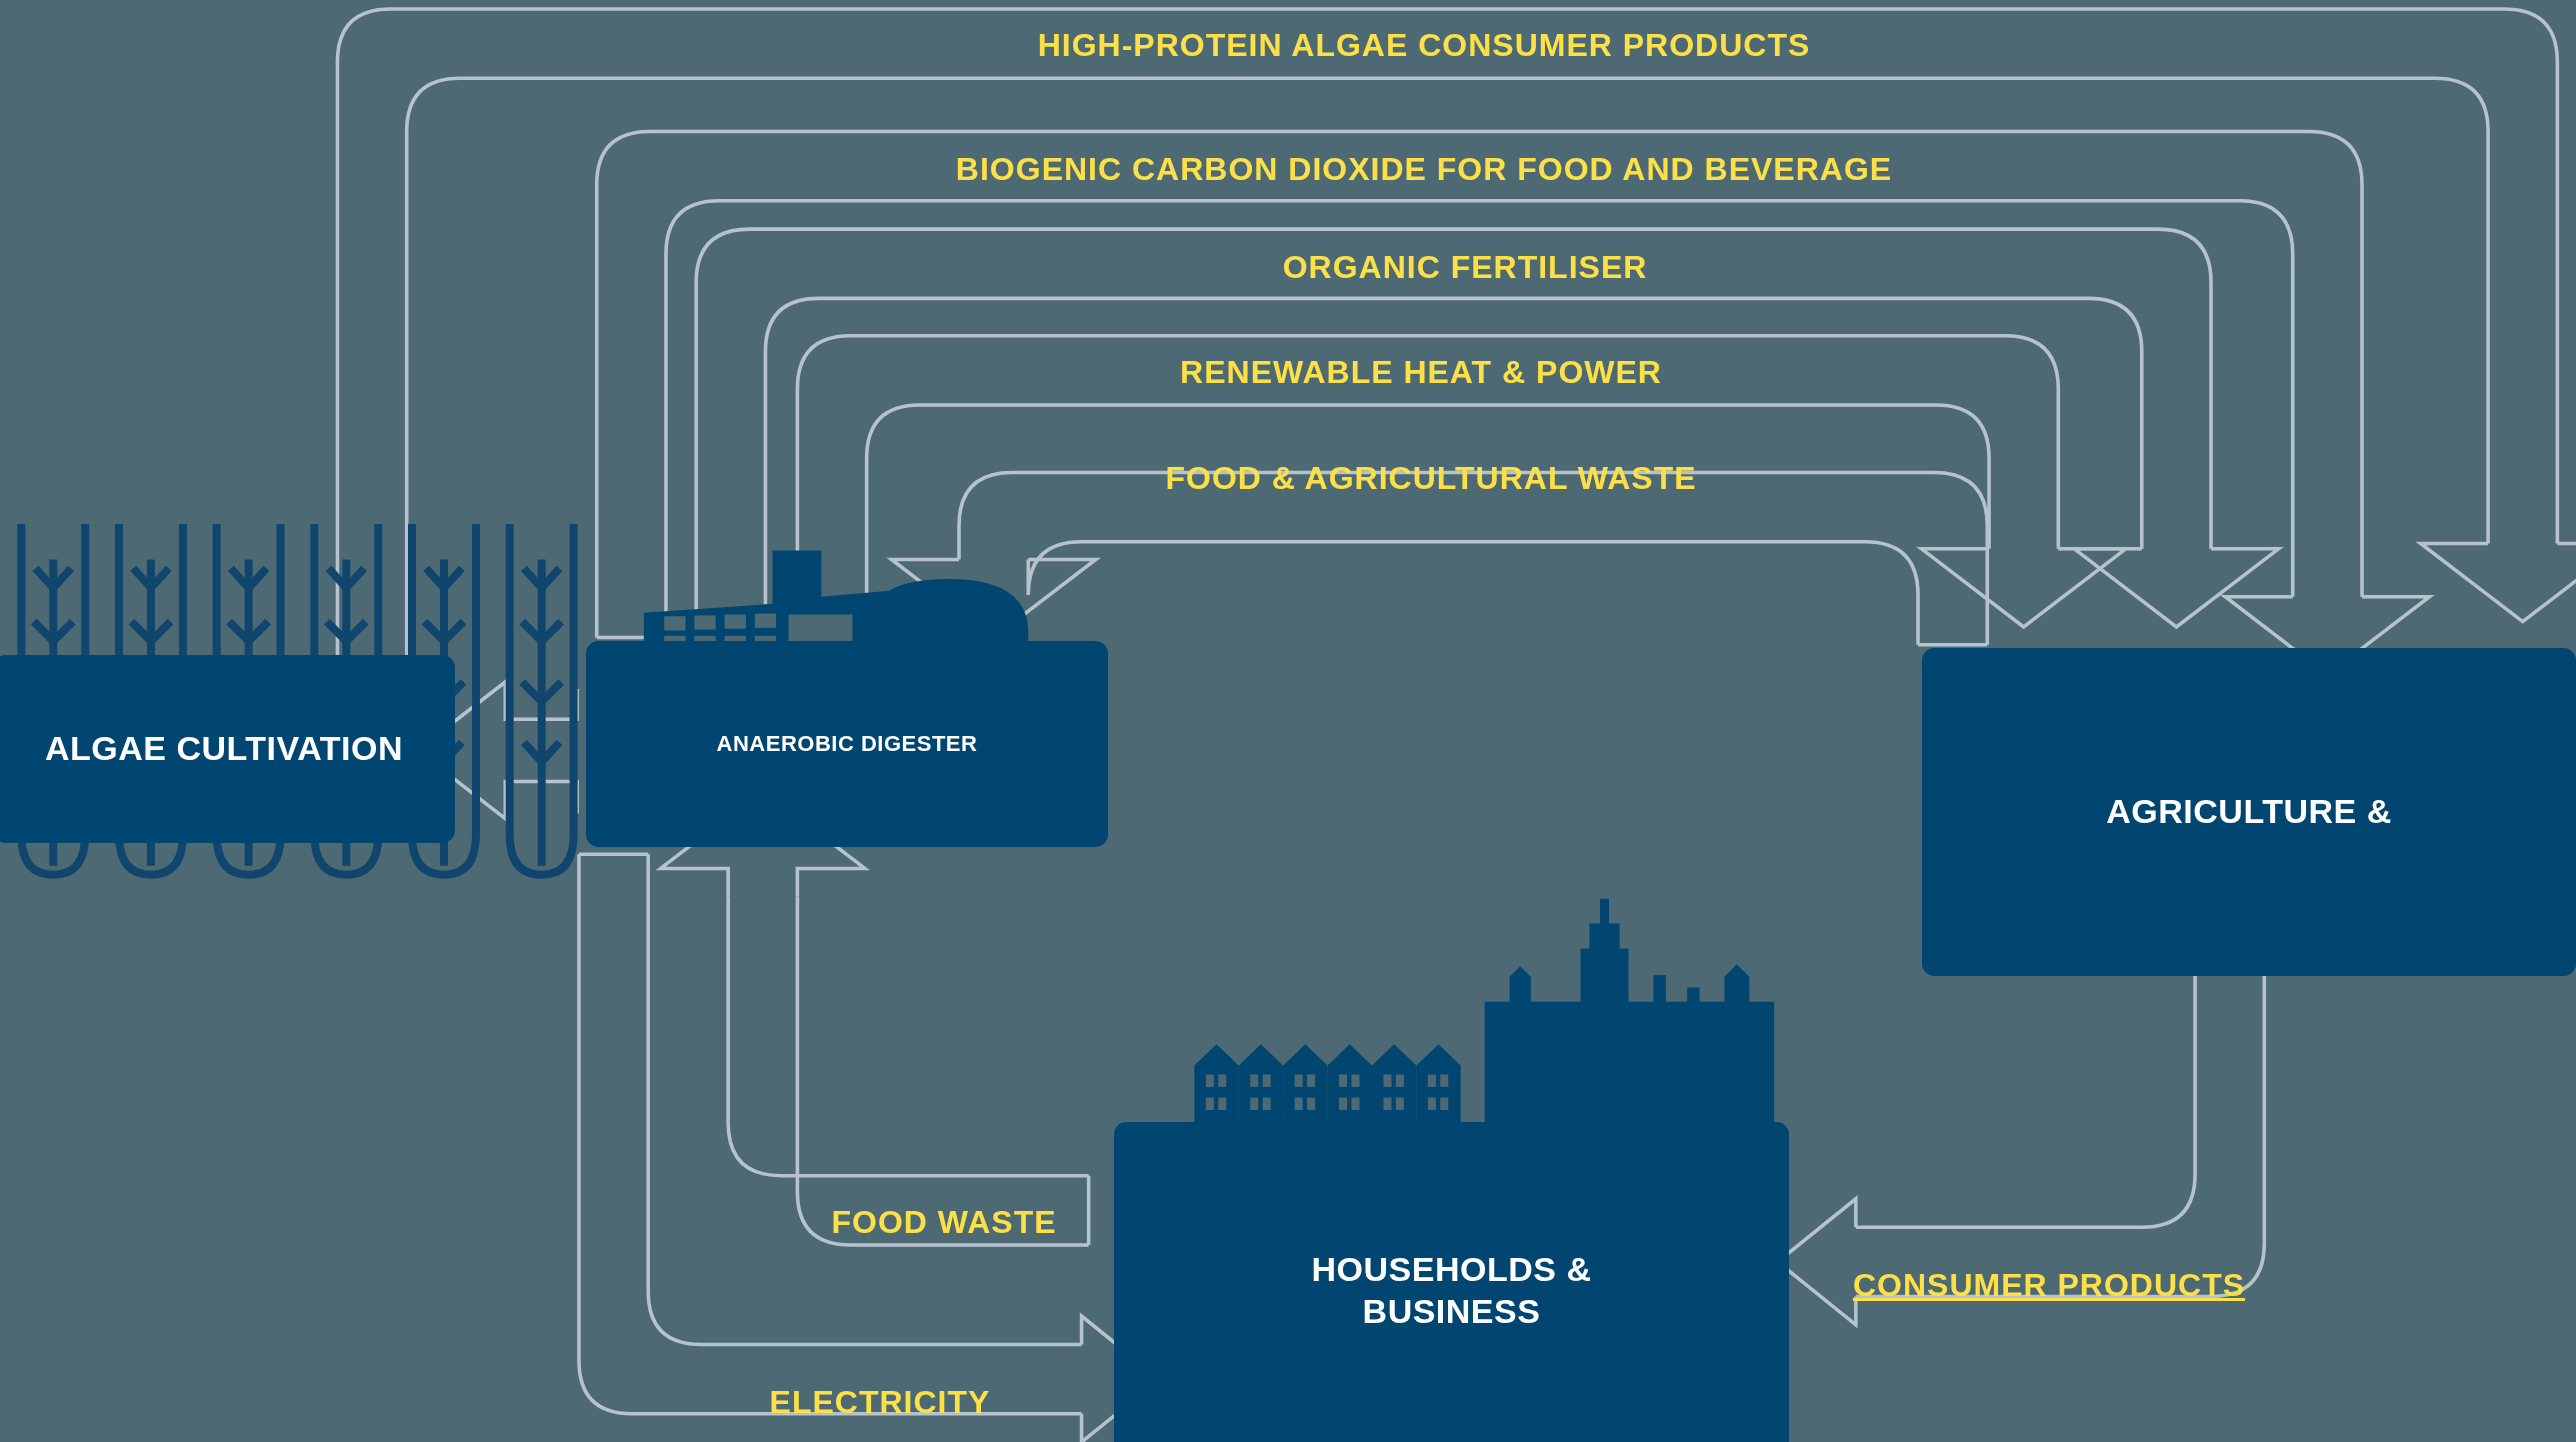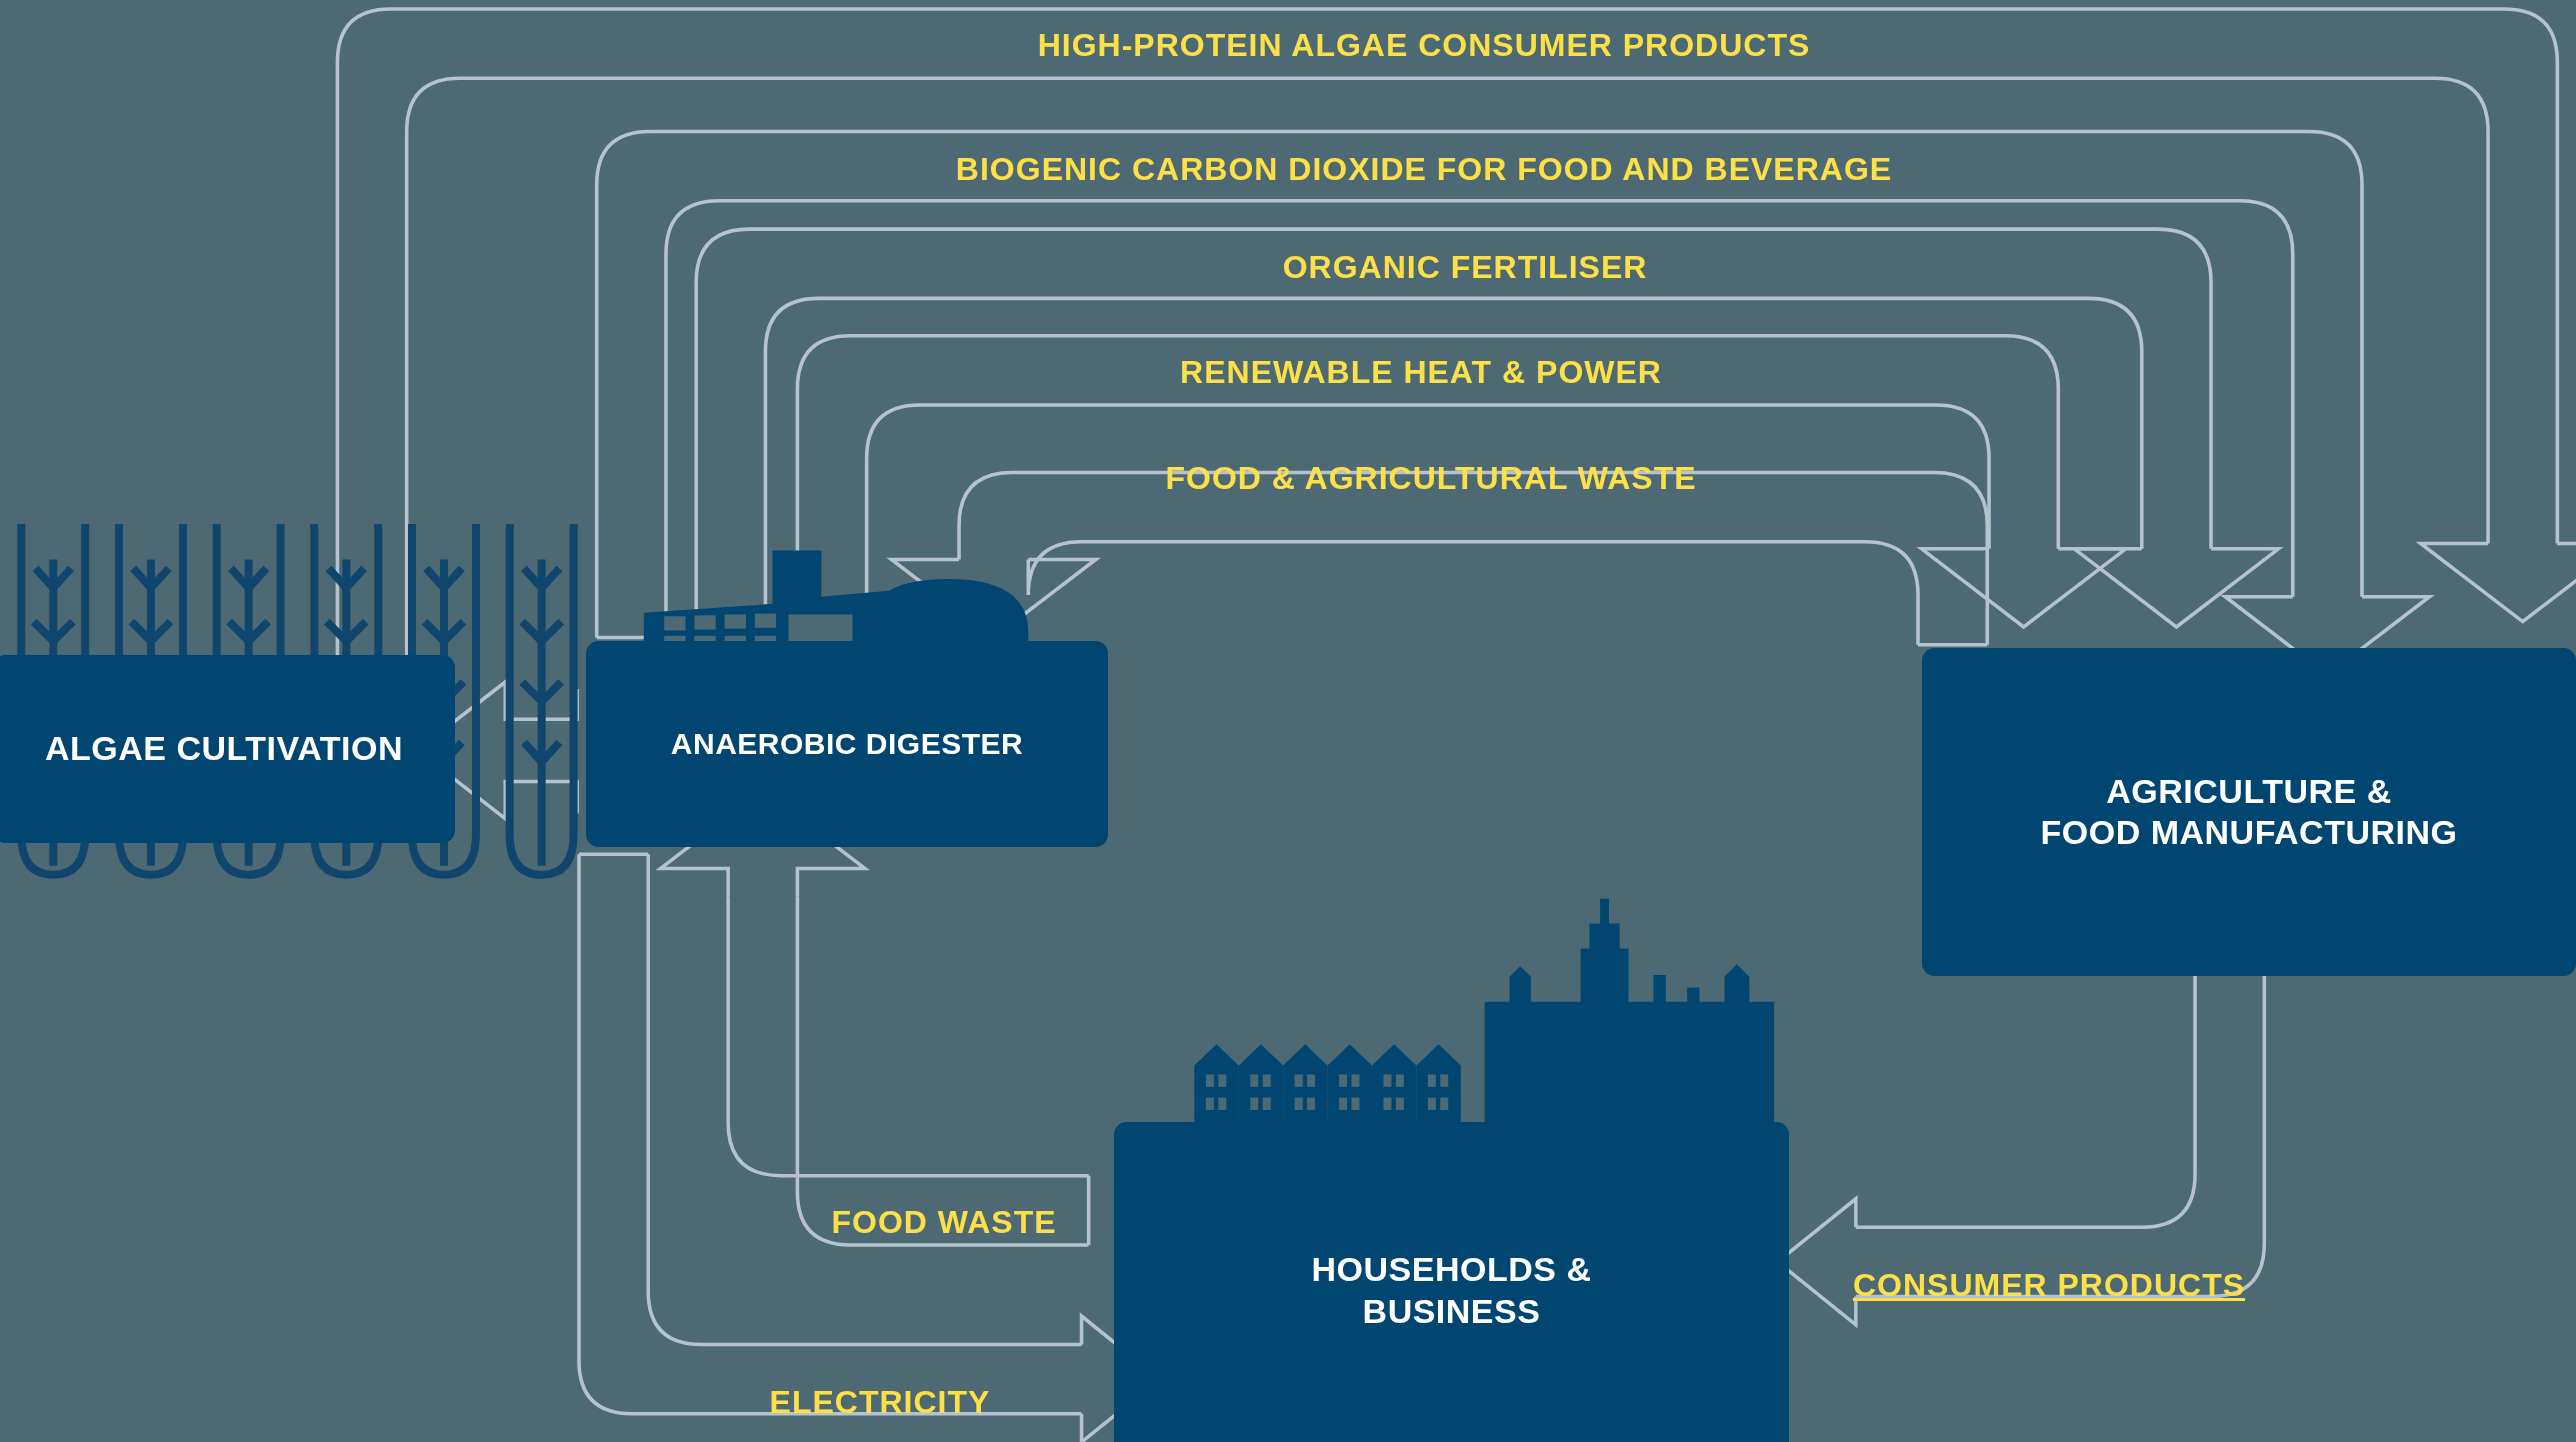--- a/index.html
+++ b/index.html
@@ -27,7 +27,7 @@
   .node span{display:block;line-height:1.22;}
 
   #node-algae{left:-7px;top:655px;width:462px;height:188px;font-size:34px;}
-  #node-digester{left:586px;top:641px;width:522px;height:206px;font-size:30px;}
+  #node-digester{left:586px;top:641px;width:522px;height:206px;font-size:22px;}
   #node-agri{left:1922px;top:648px;width:654px;height:328px;font-size:34px;}
   #node-house{left:1114px;top:1122px;width:675px;height:337px;font-size:34px;}
 

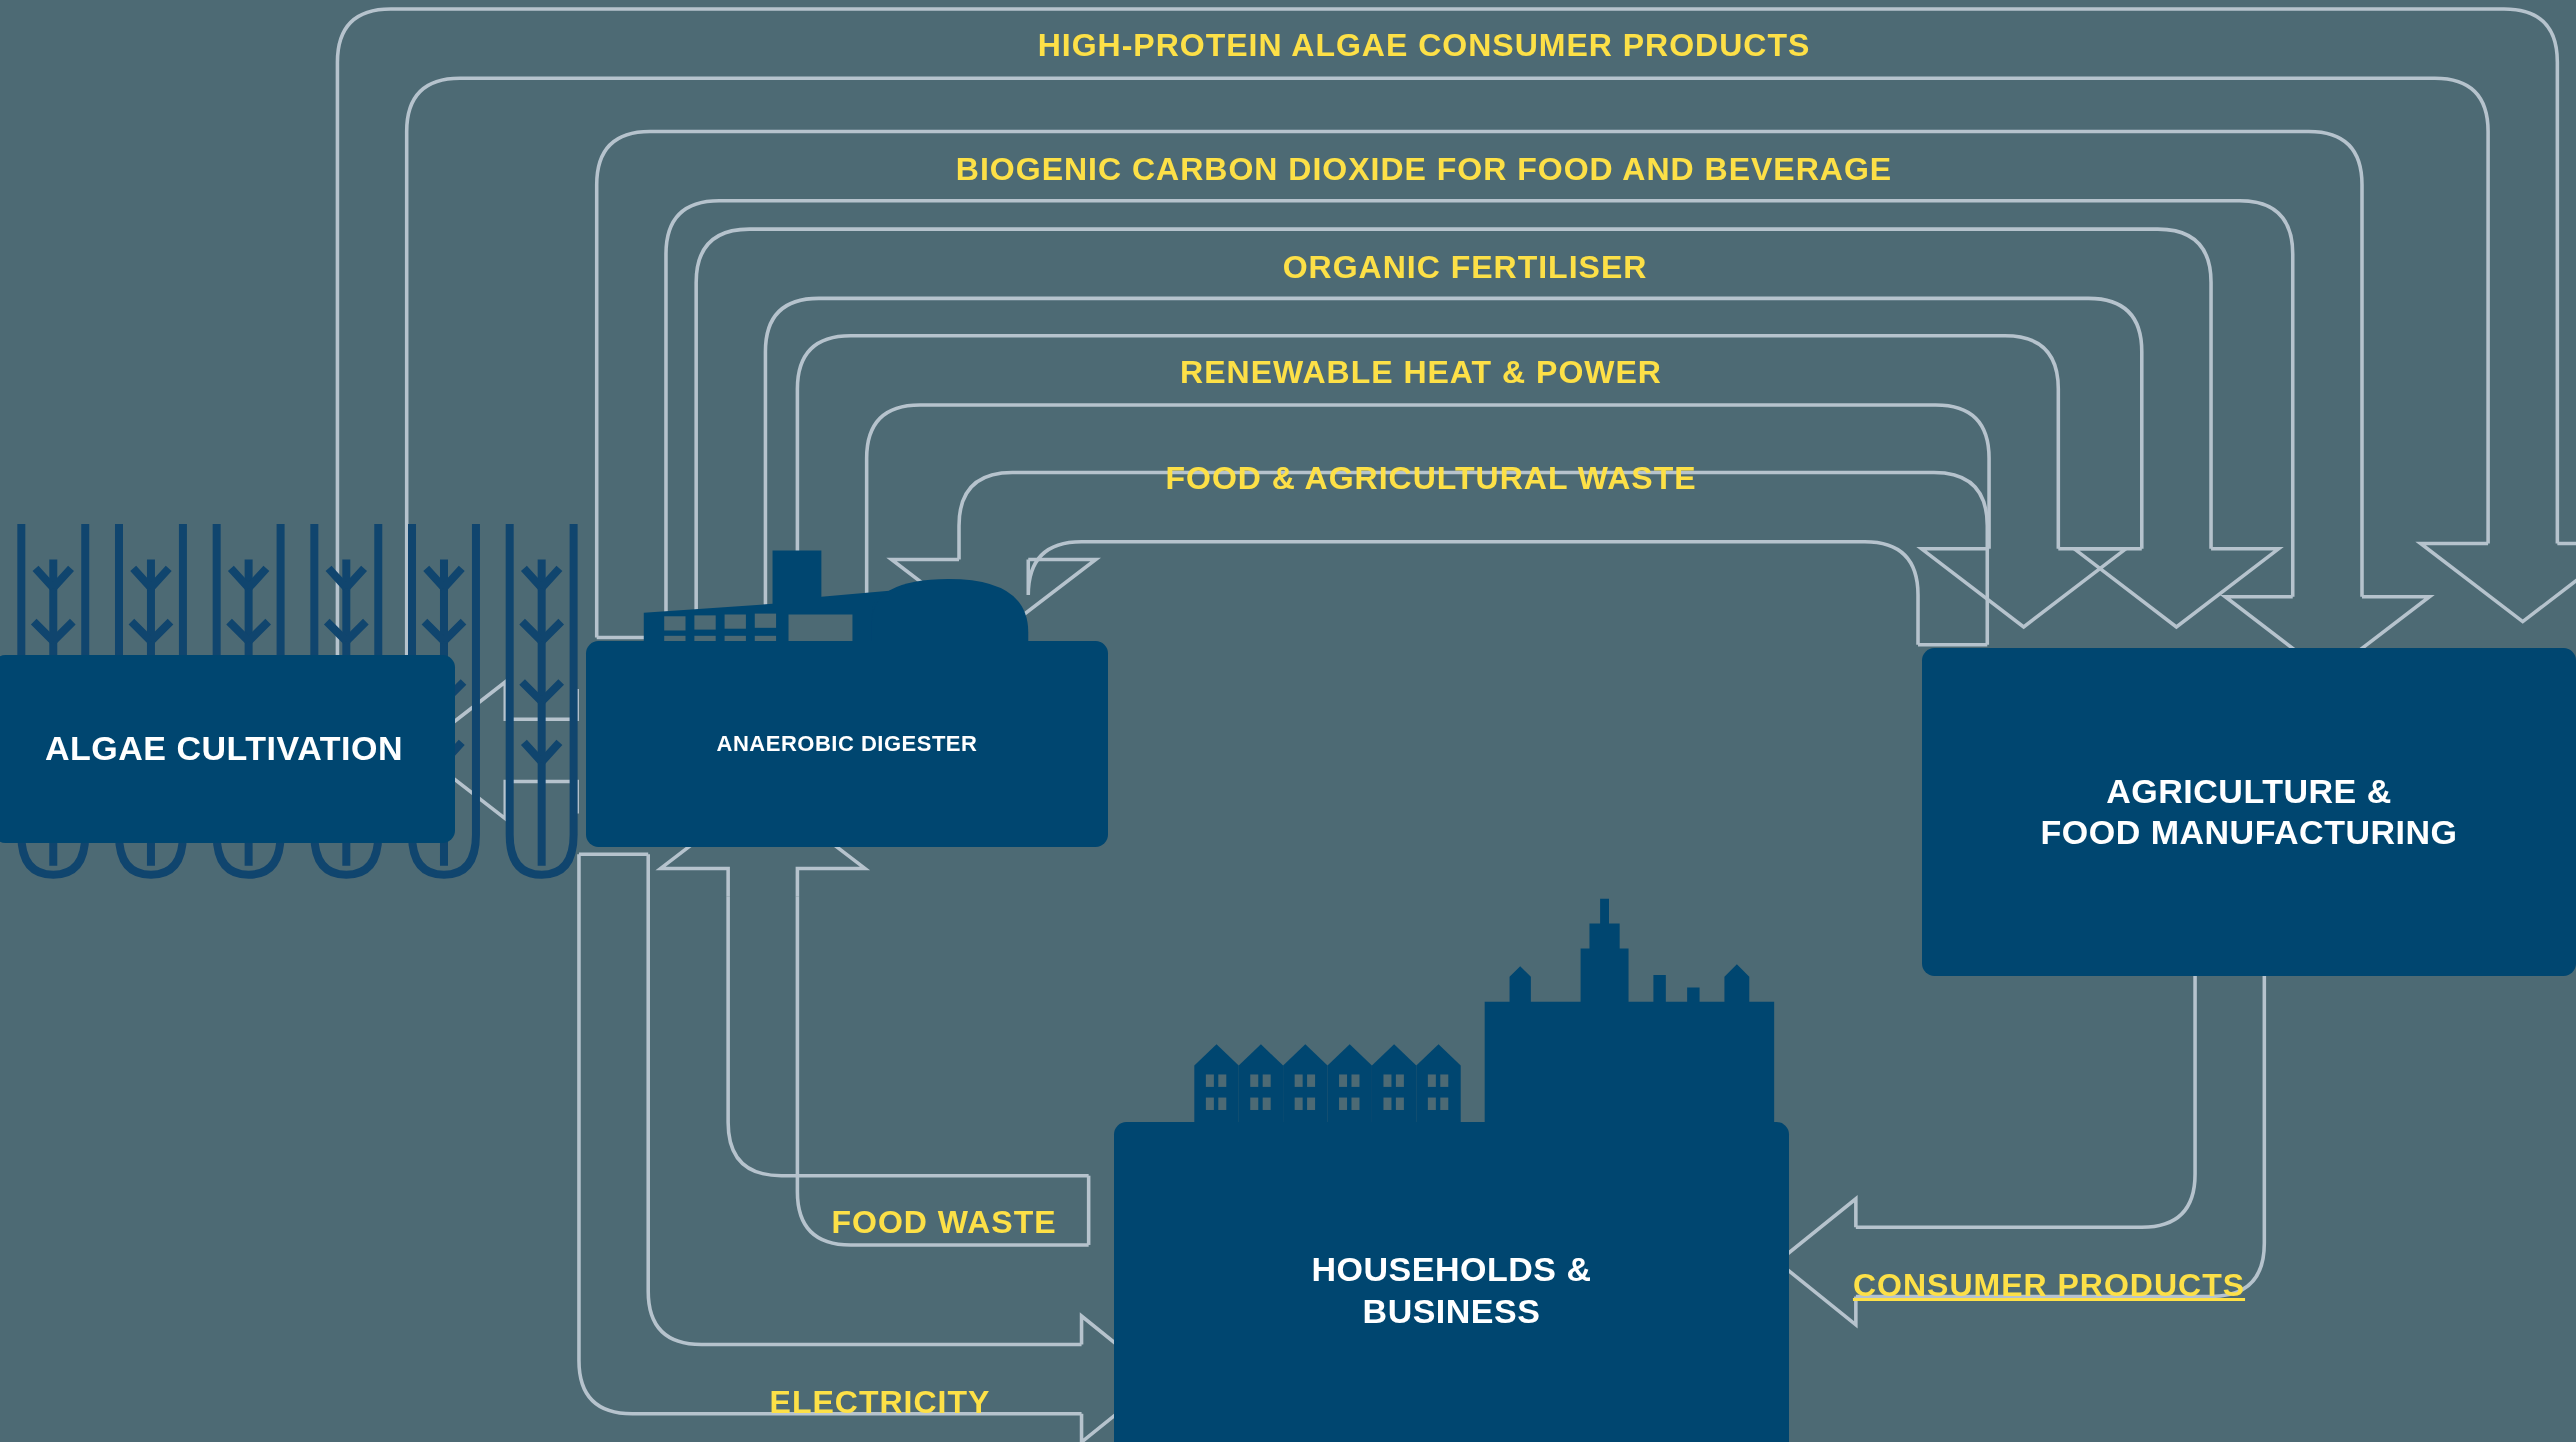--- a/index.html
+++ b/index.html
@@ -226,7 +226,6 @@
   <div class="node" id="node-agri">
     <div>
       <span>AGRICULTURE &amp;</span>
-      <span>FOOD MANUFACTURING</span>
     </div>
   </div>
 

